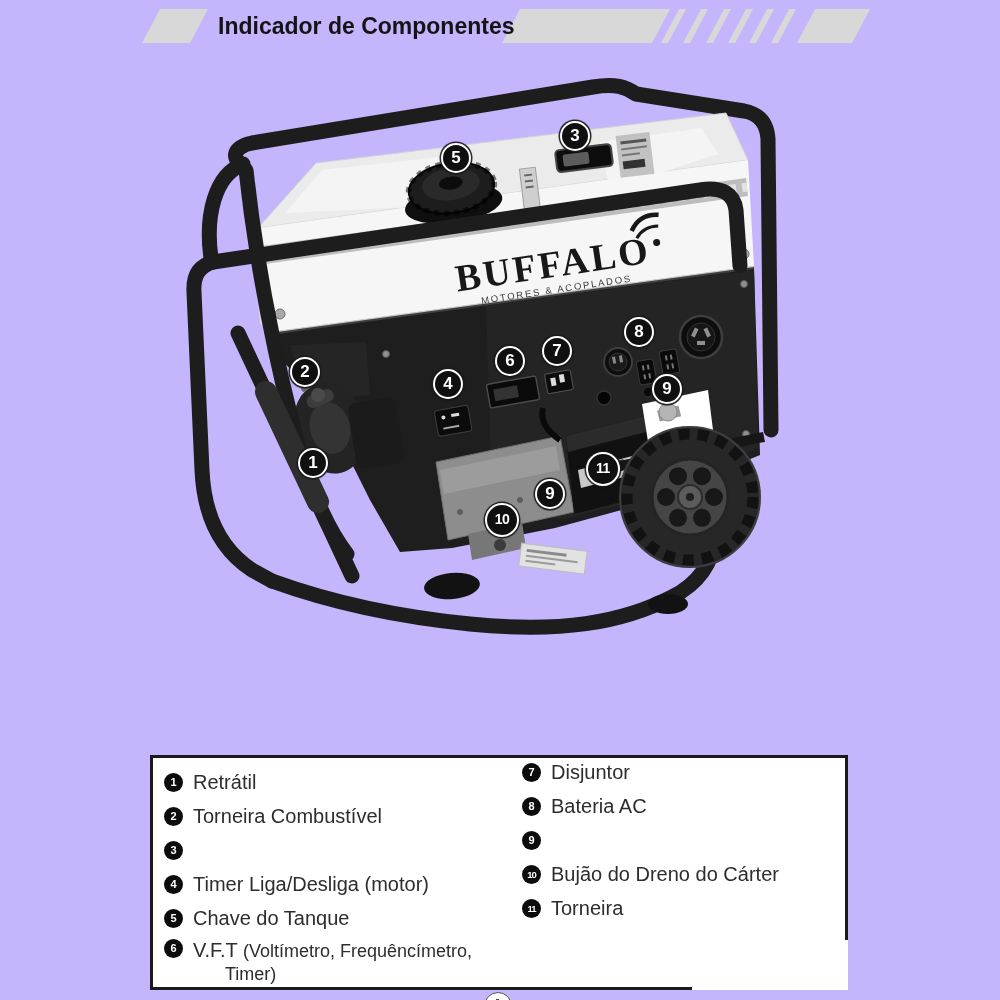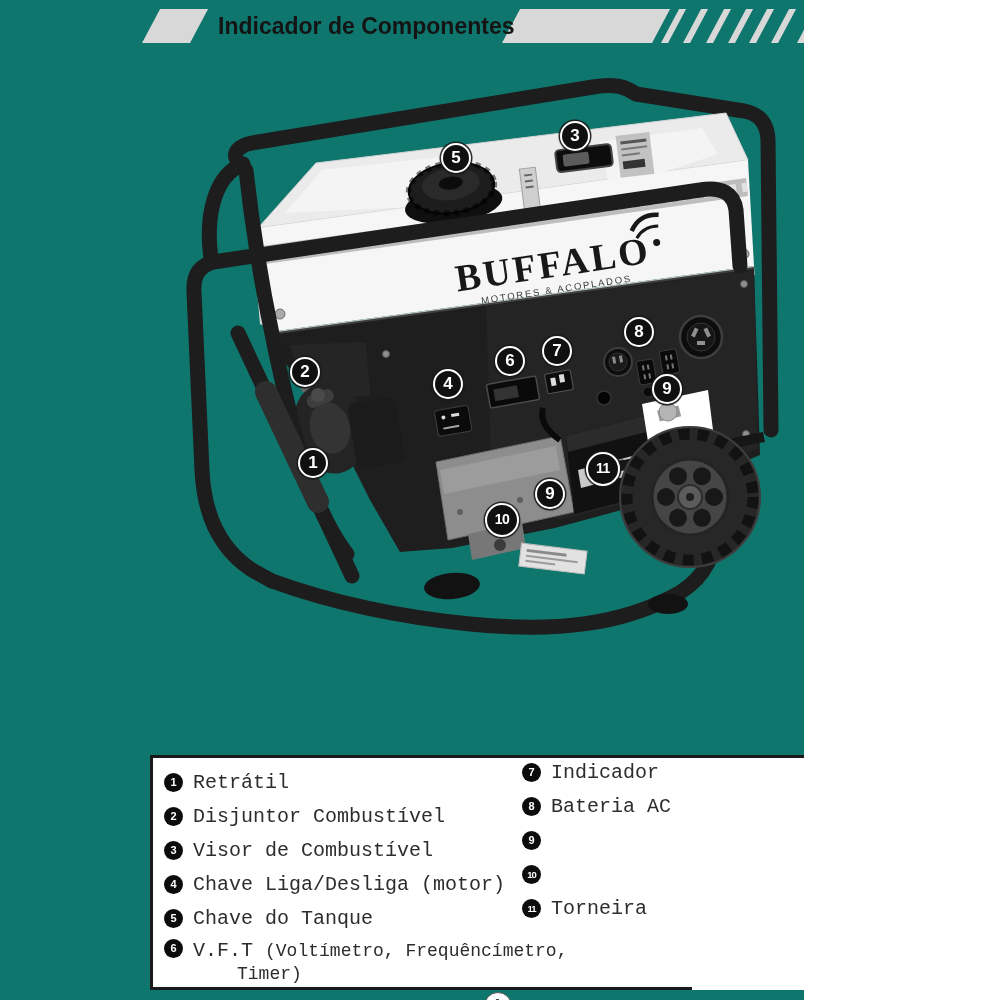--- a/index.html
+++ b/index.html
@@ -3,7 +3,7 @@
 <meta charset="utf-8">
 <style>
   html,body{margin:0;padding:0;background:#fff;}
-  .page{position:relative;width:804px;height:1000px;background:#0f766e;overflow:hidden;
+  .page{position:relative;width:1000px;height:1000px;background:#c4b5fd;overflow:hidden;
         font-family:"Liberation Sans",sans-serif;}
 
   

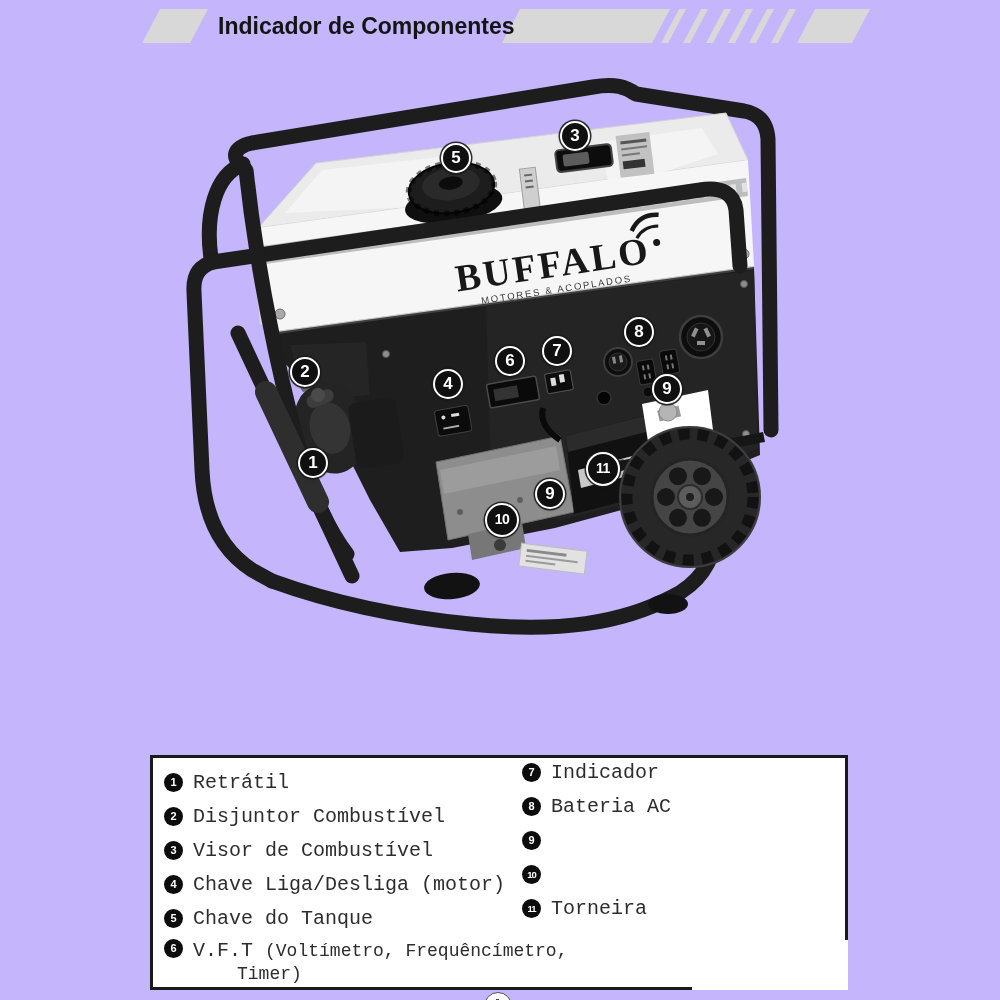--- a/index.html
+++ b/index.html
@@ -37,7 +37,7 @@
   .badge{flex:0 0 19px;width:19px;height:19px;border-radius:50%;background:#0c0c0c;color:#fff;
         font-weight:bold;font-size:11px;line-height:19px;text-align:center;margin-right:10px;}
   .badge.two{font-size:9.5px;letter-spacing:-1px;}
-  .lg-text{font-size:20px;color:#2d2d2d;font-family:Liberation Mono, monospace;}
+  .lg-text{font-size:20px;color:#2d2d2d;}
   .lg-text .vft{font-size:20px;}
   .lg-text .sub{font-size:18px;}
   .lg-text .indent{display:inline-block;margin-left:44px;text-align:right;}

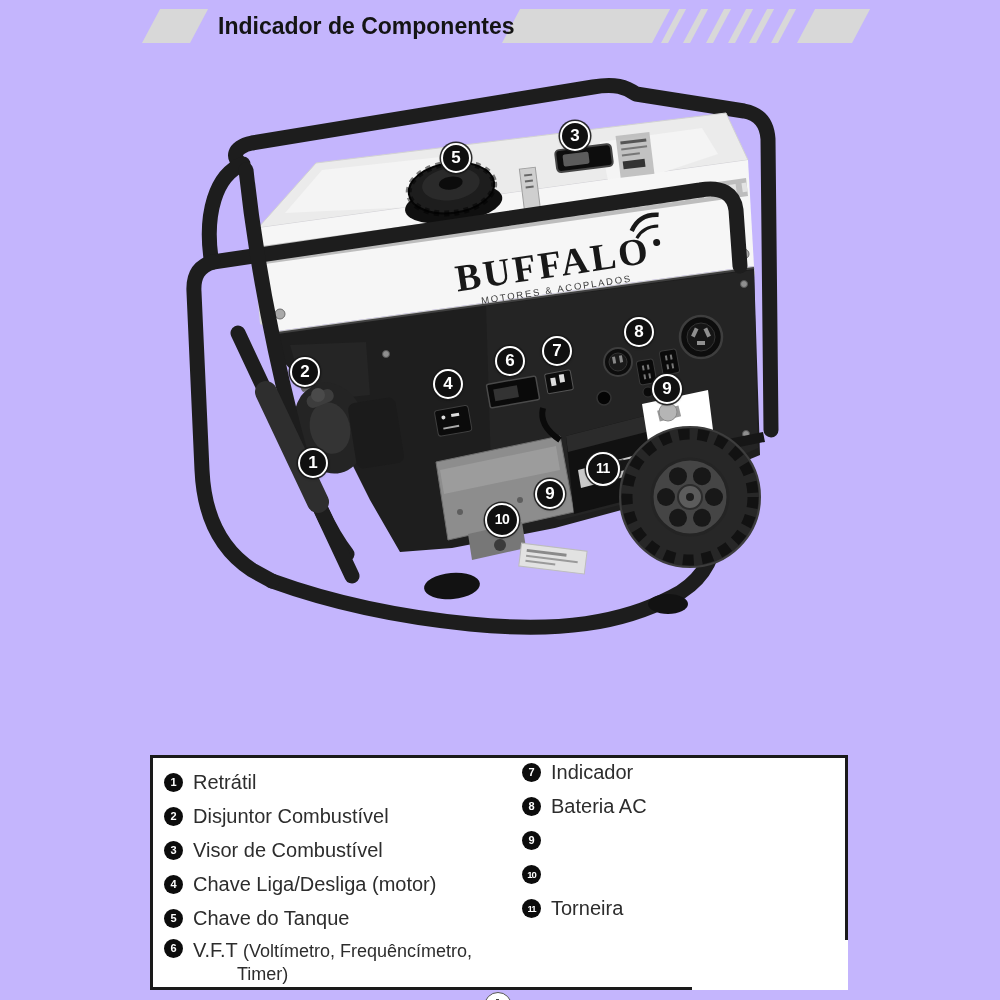--- a/index.html
+++ b/index.html
@@ -292,7 +292,7 @@
     <div class="lg-col lg-col-right">
         <div class="lg-row">
           <span class="badge">7</span>
-          <span class="lg-text">Indicador</span>
+          <span class="lg-text">Disjuntor</span>
         </div>
         <div class="lg-row">
           <span class="badge">8</span>

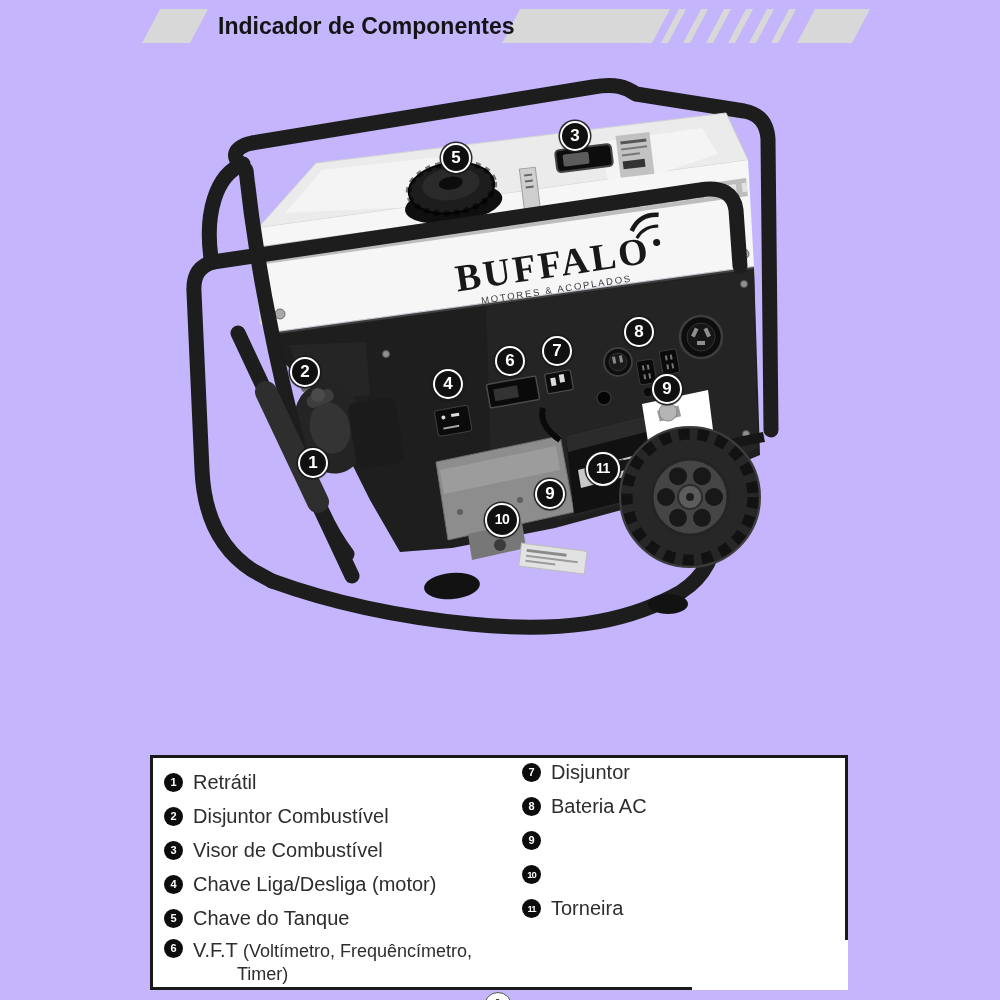--- a/index.html
+++ b/index.html
@@ -270,7 +270,7 @@
         </div>
         <div class="lg-row">
           <span class="badge">2</span>
-          <span class="lg-text">Disjuntor Combustível</span>
+          <span class="lg-text">Torneira Combustível</span>
         </div>
         <div class="lg-row">
           <span class="badge">3</span>

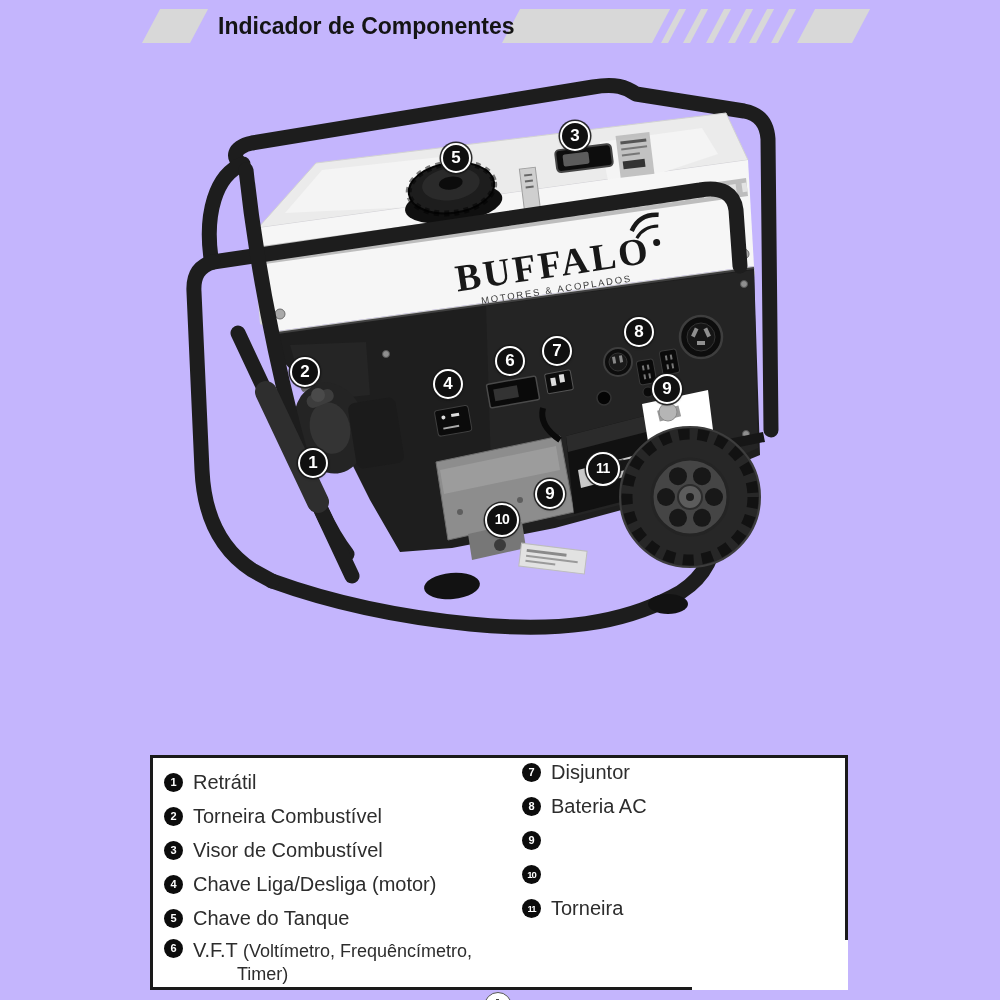--- a/index.html
+++ b/index.html
@@ -274,7 +274,6 @@
         </div>
         <div class="lg-row">
           <span class="badge">3</span>
-          <span class="lg-text">Visor de Combustível</span>
         </div>
         <div class="lg-row">
           <span class="badge">4</span>

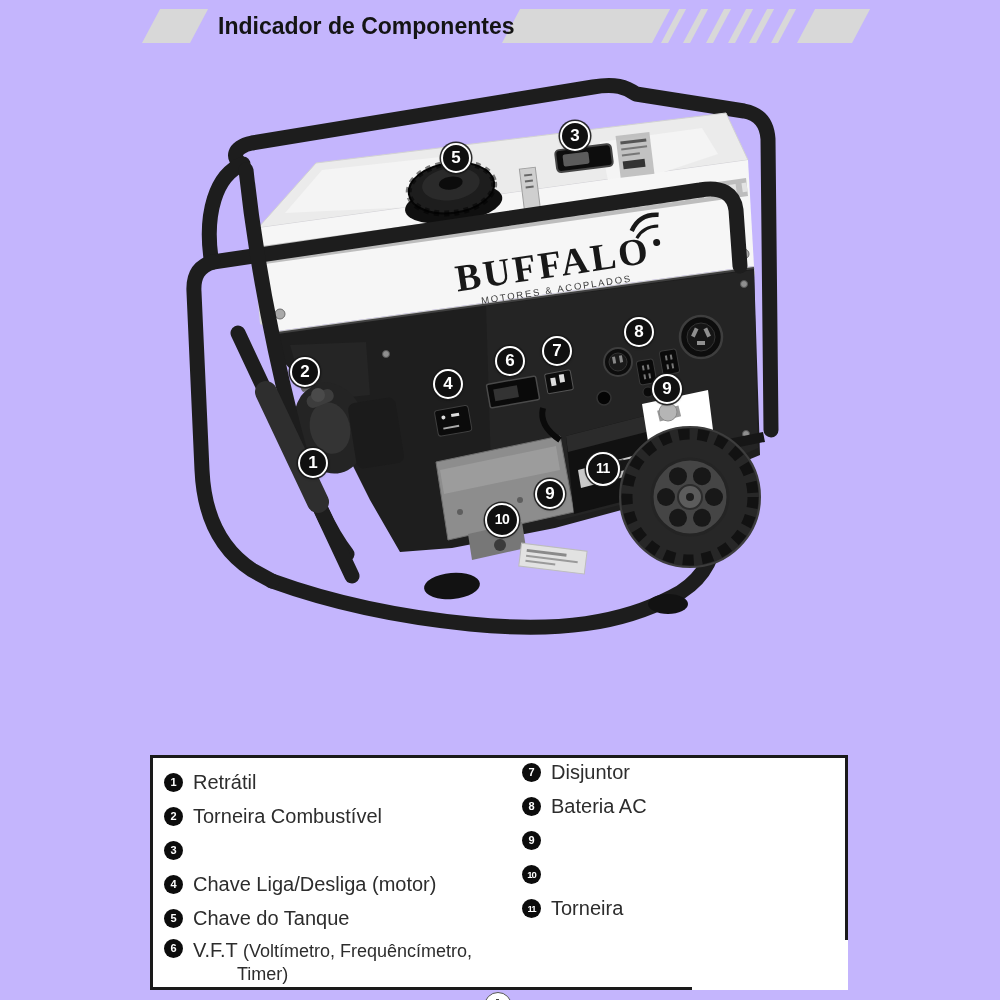--- a/index.html
+++ b/index.html
@@ -277,7 +277,7 @@
         </div>
         <div class="lg-row">
           <span class="badge">4</span>
-          <span class="lg-text">Chave Liga/Desliga (motor)</span>
+          <span class="lg-text">Timer Liga/Desliga (motor)</span>
         </div>
         <div class="lg-row">
           <span class="badge">5</span>

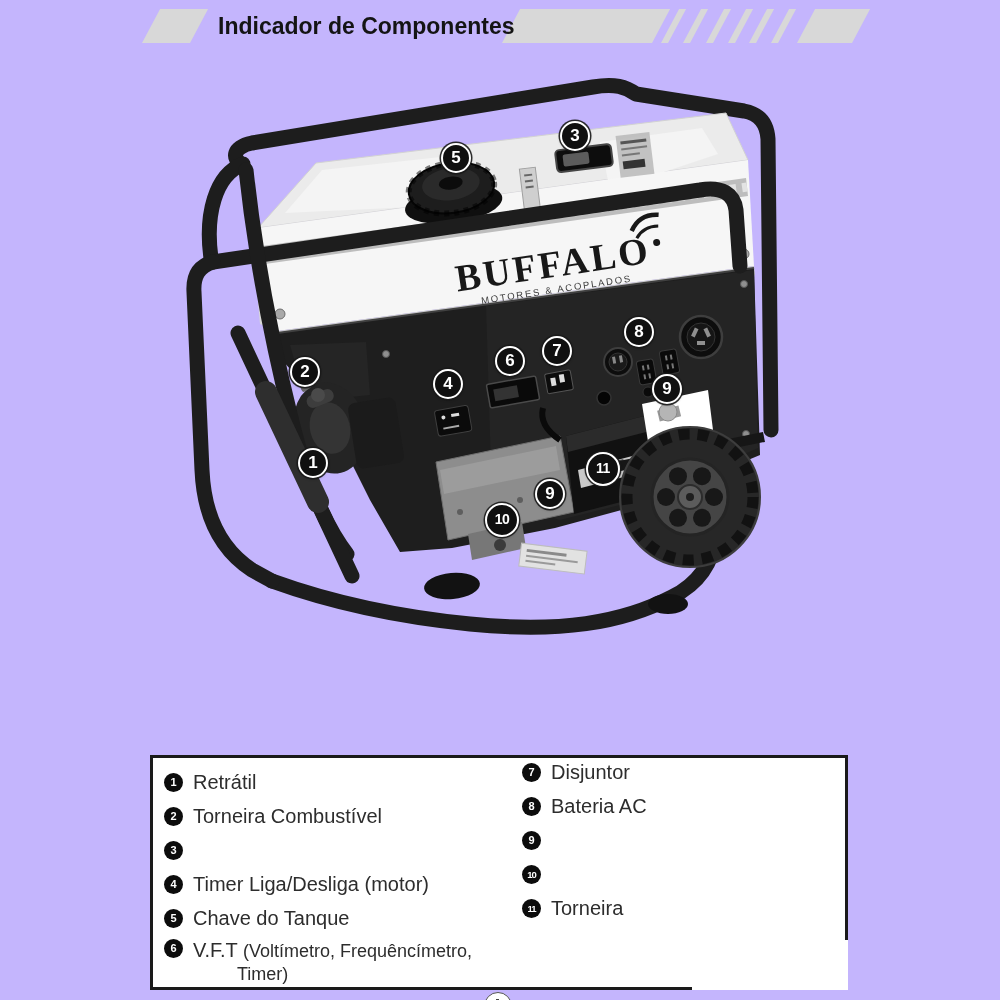--- a/index.html
+++ b/index.html
@@ -302,6 +302,7 @@
         </div>
         <div class="lg-row">
           <span class="badge two">10</span>
+          <span class="lg-text">Bujão do Dreno do Cárter</span>
         </div>
         <div class="lg-row">
           <span class="badge two">11</span>

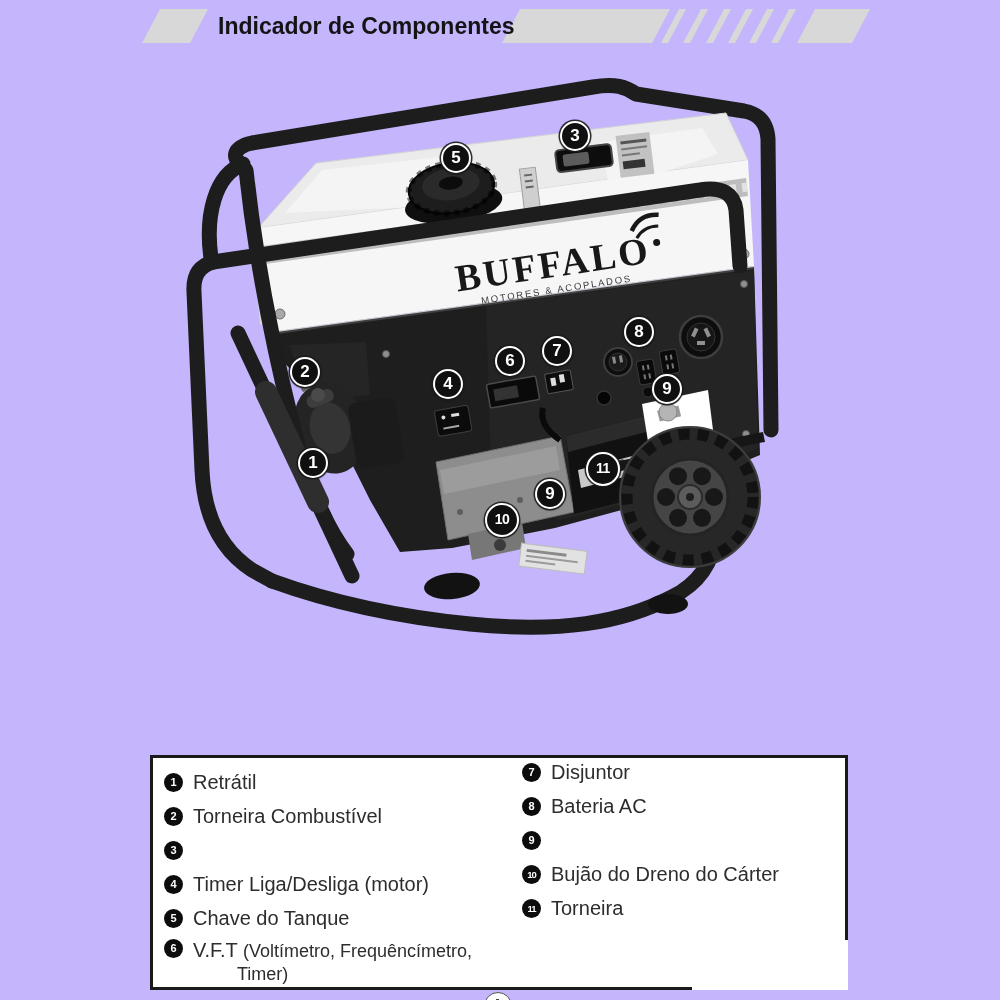--- a/index.html
+++ b/index.html
@@ -40,7 +40,7 @@
   .lg-text{font-size:20px;color:#2d2d2d;}
   .lg-text .vft{font-size:20px;}
   .lg-text .sub{font-size:18px;}
-  .lg-text .indent{display:inline-block;margin-left:44px;text-align:right;}
+  .lg-text .indent{display:inline-block;margin-left:32px;text-align:right;}
 
   
   .page-num{position:absolute;left:484px;top:992px;width:26px;height:26px;border:1.5px solid #555;

